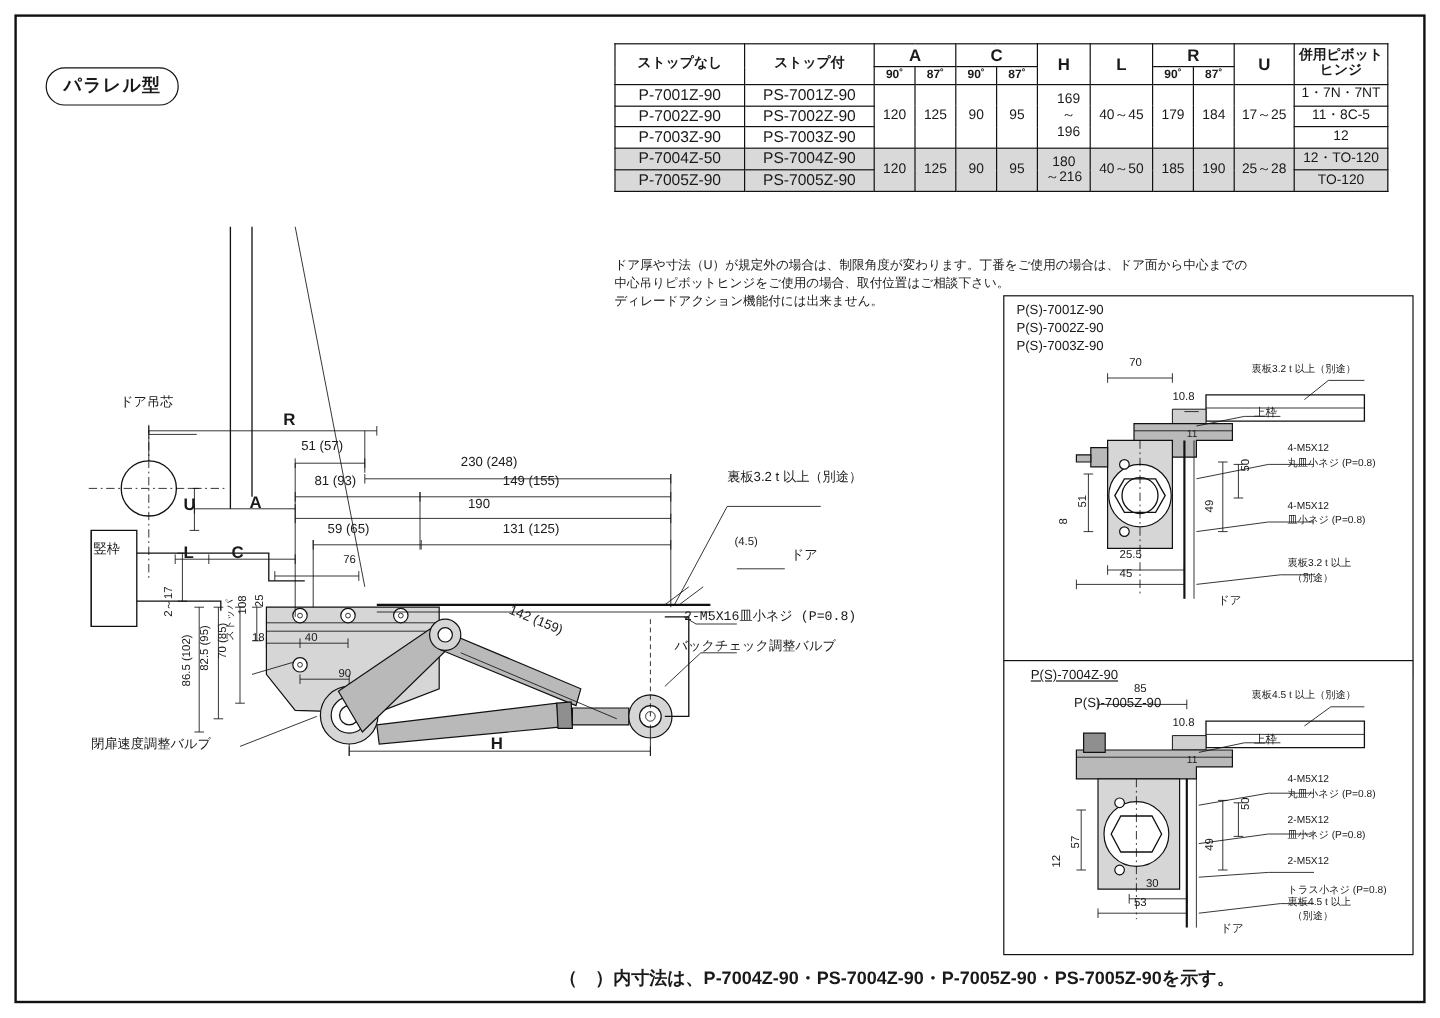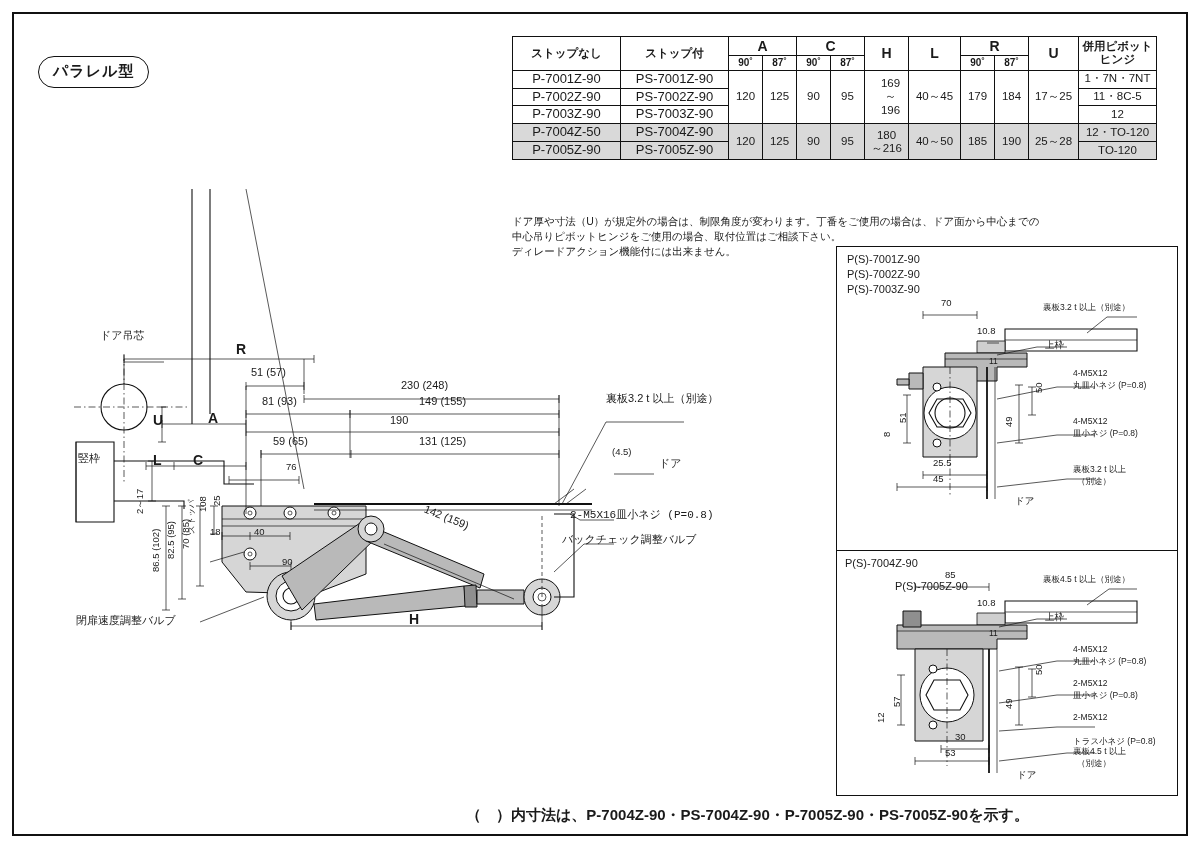--- a/index.html
+++ b/index.html
@@ -346,7 +346,7 @@
   <div class="abs dim lbl-b" style="left:395px; top:597px; font-size:14px; font-weight:bold;">H</div>
 
   <div class="abs dim" style="left:237px; top:352px;">51 (57)</div>
-  <div class="abs dim" style="left:370px; top:365px;margin-left:17px;">230 (248)</div>
+  <div class="abs dim" style="left:370px; top:365px;">230 (248)</div>
   <div class="abs dim" style="left:248px; top:381px;">81 (93)</div>
   <div class="abs dim" style="left:405px; top:381px;">149 (155)</div>
   <div class="abs dim" style="left:376px; top:400px;">190</div>

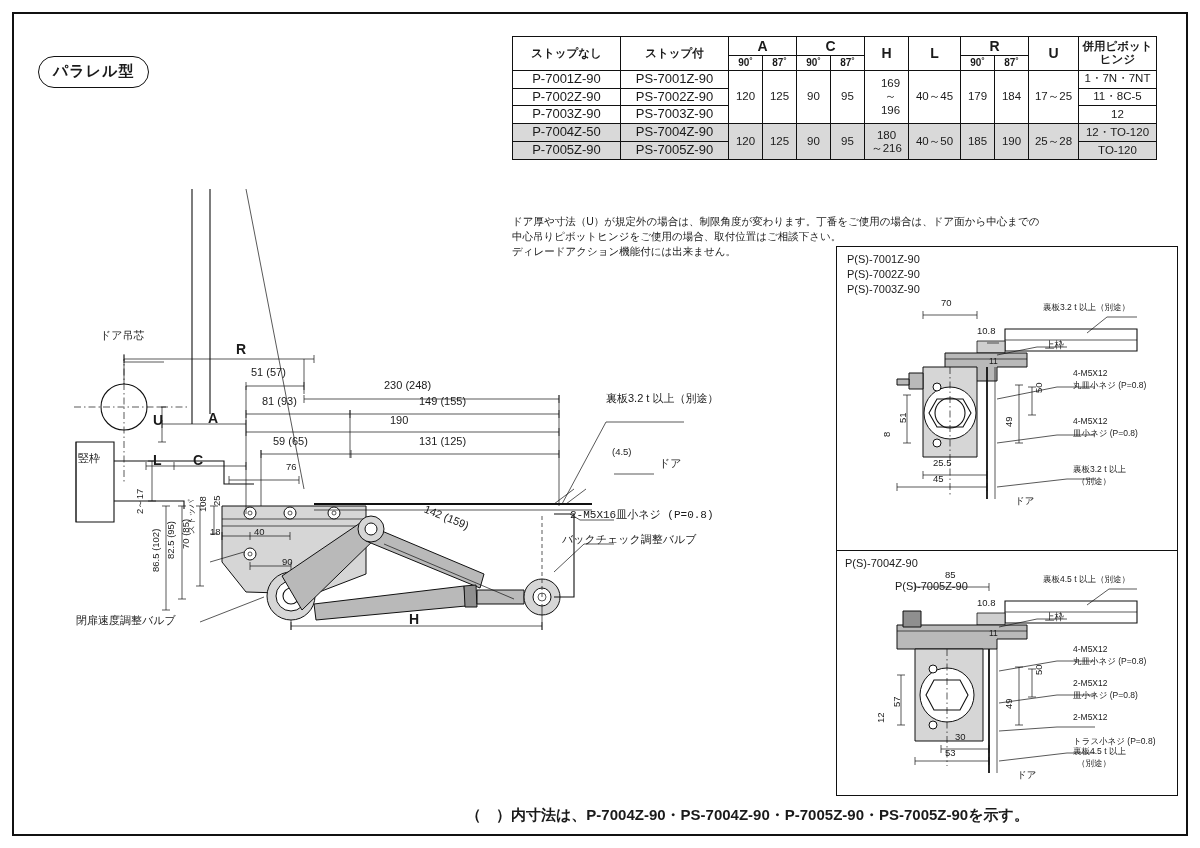--- a/index.html
+++ b/index.html
@@ -436,7 +436,7 @@
   </div>
 
   <div class="abs detail-box" id="detail-box-2">
-    <div class="abs lbl" style="left:8px; top:6px;">P(S)-7004Z-90</div>
+    <div class="abs lbl" style="left:22px; top:6px;text-decoration:underline;">P(S)-7004Z-90</div>
     <div class="abs lbl" style="left:10px; top:29px;margin-left:48px;">P(S)-7005Z-90</div>
 
     <svg id="detail2-svg" class="abs" style="left:0; top:0;" width="342" height="246" viewBox="0 0 342 246" xmlns="http://www.w3.org/2000/svg">

